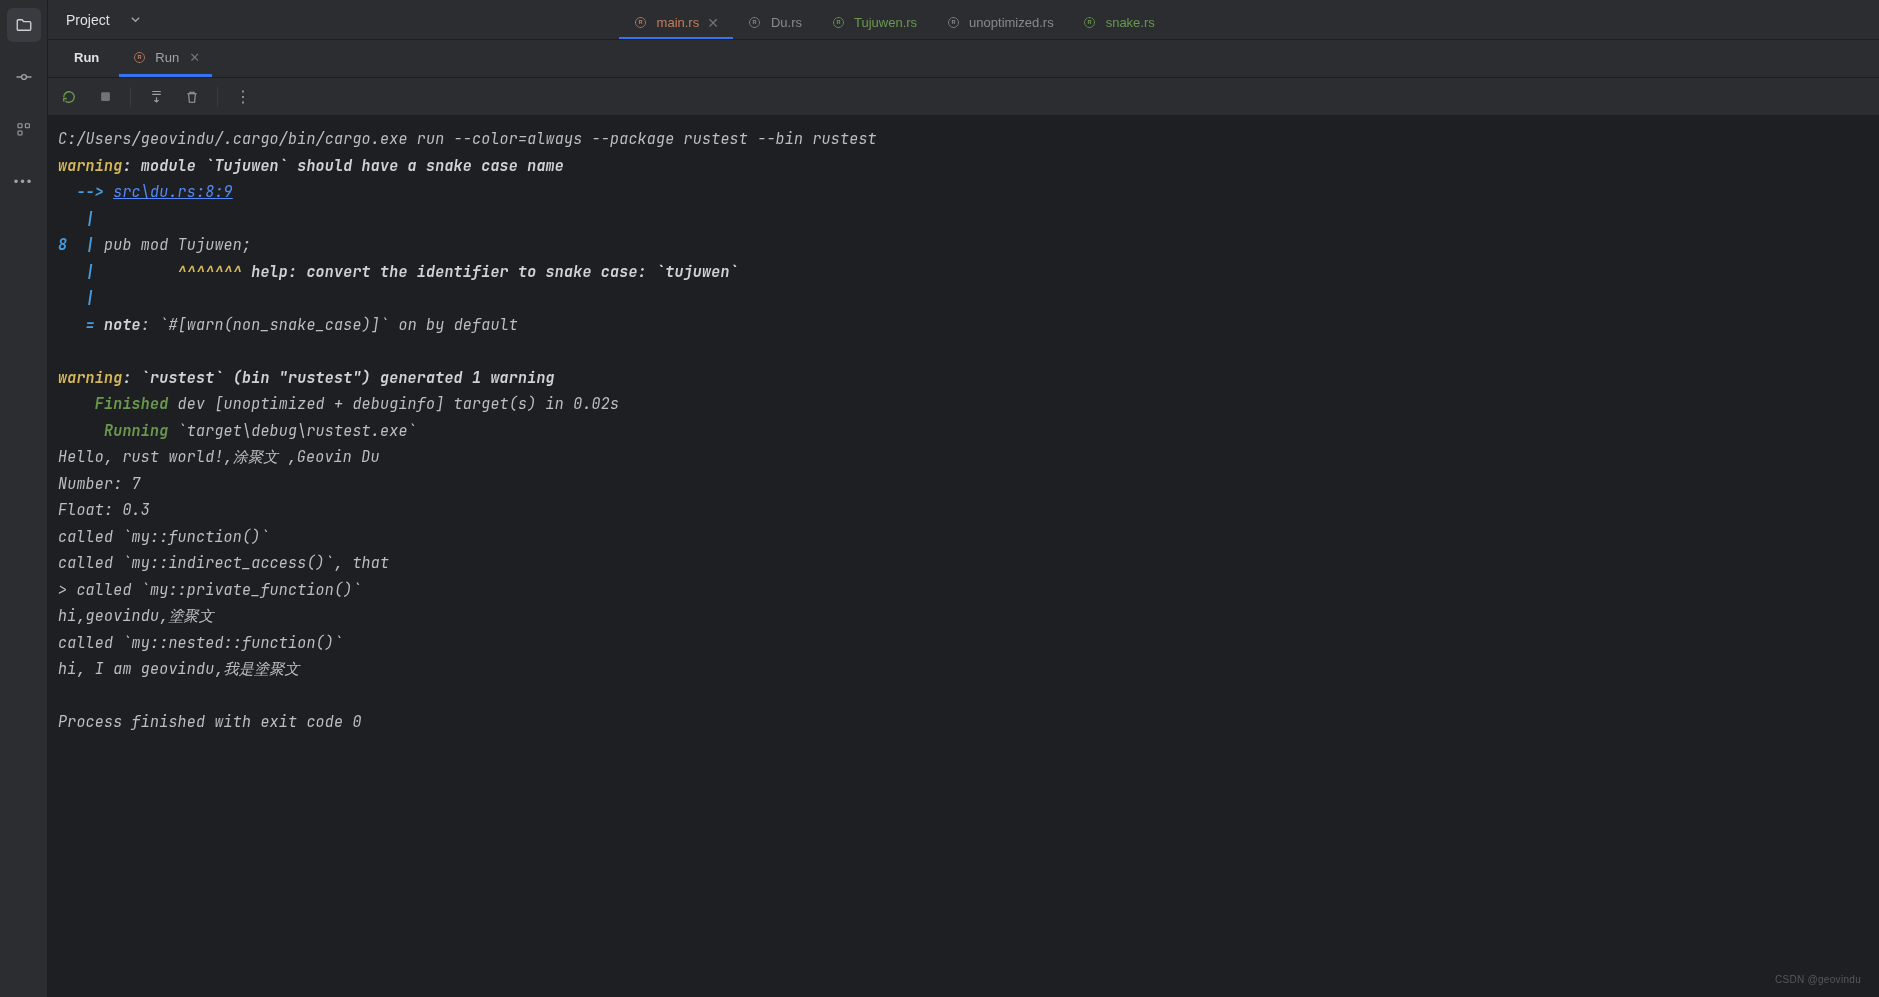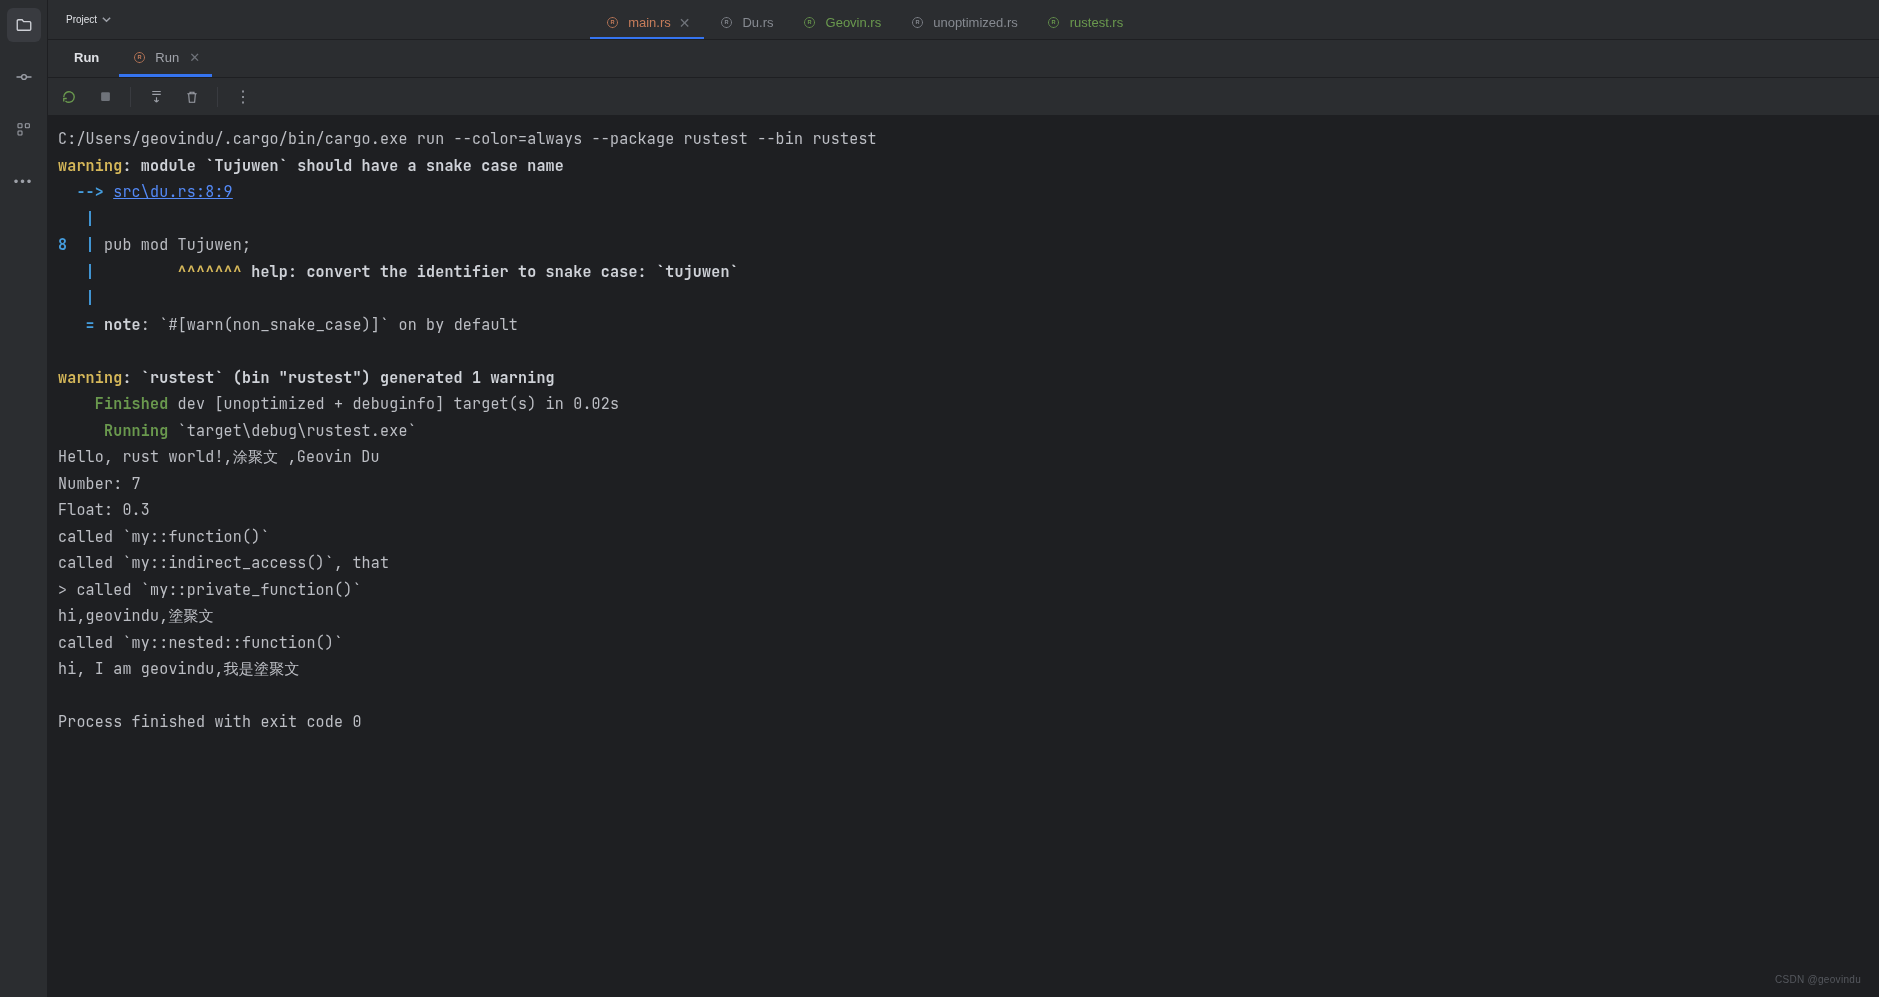--- a/index.html
+++ b/index.html
@@ -42,8 +42,8 @@
   display: flex; align-items: center;
   padding: 0 18px;
   color: #dfe1e5;
-  font-size: 10px;
-  gap: 4px;
+  font-size: 14px;
+  gap: 20px;
 }
 .editor-tabs {
   display: flex;

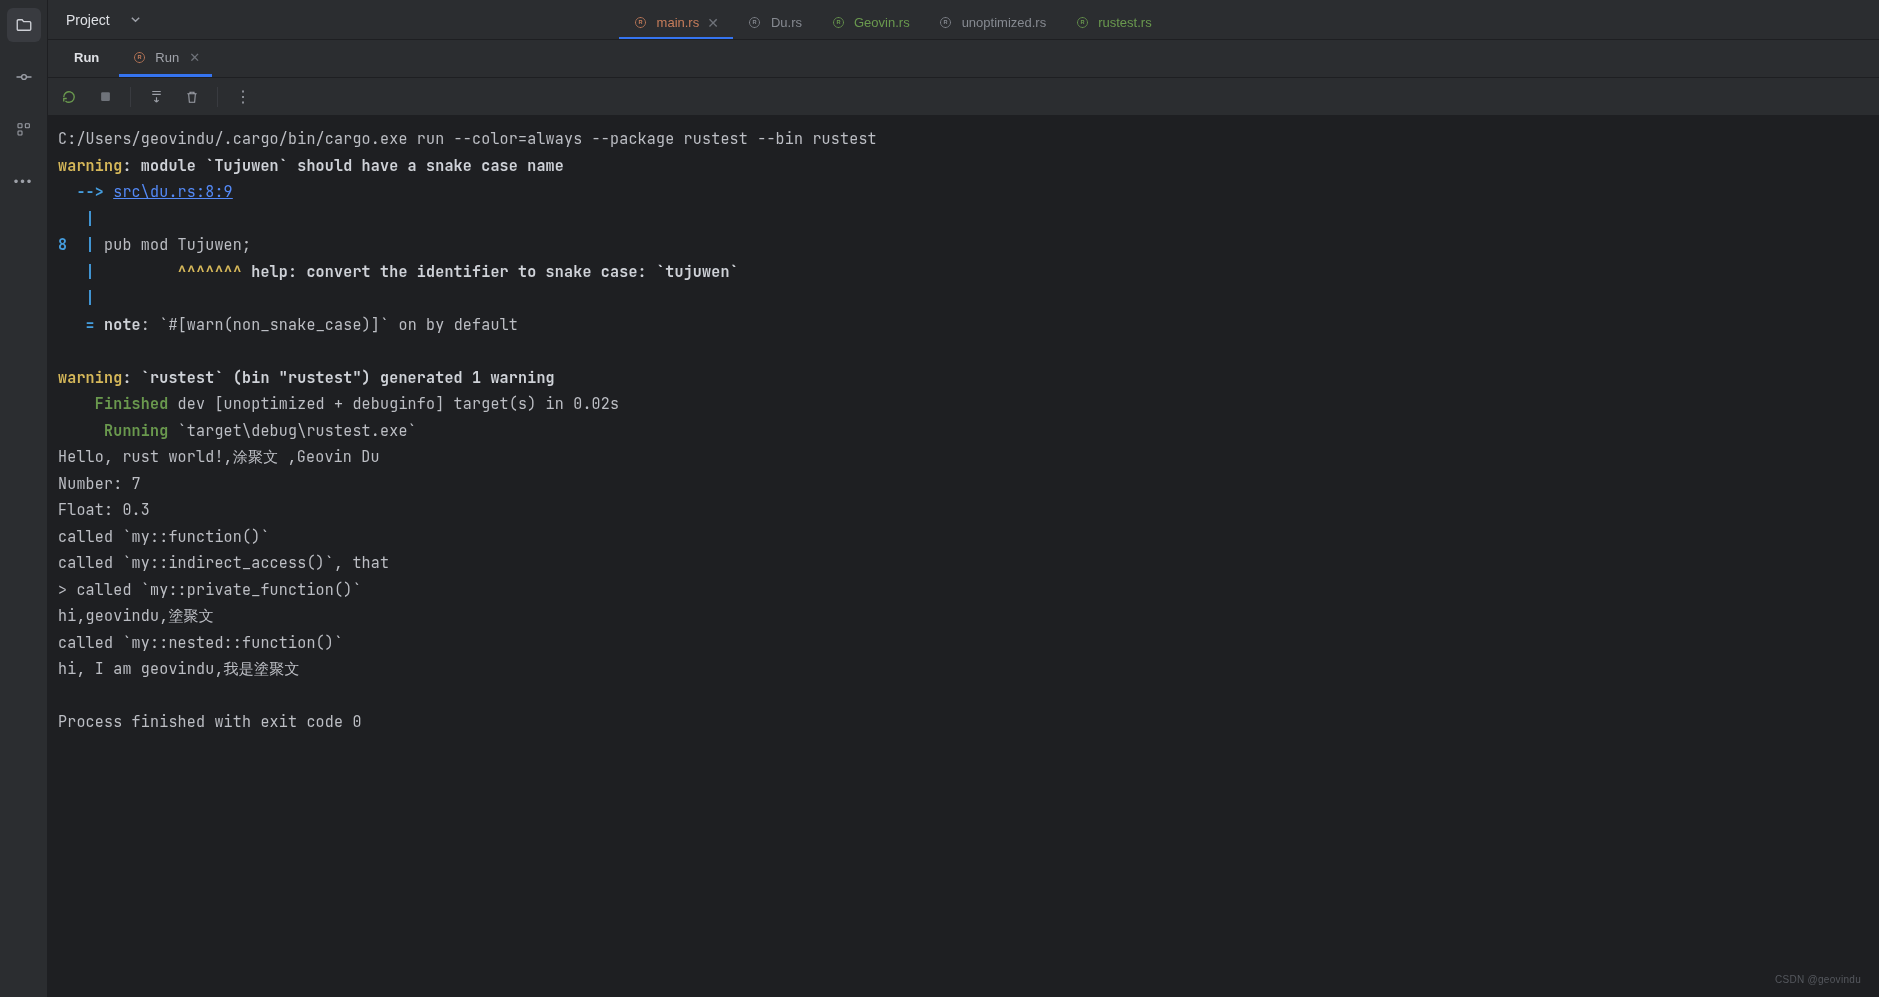--- a/index.html
+++ b/index.html
@@ -203,7 +203,7 @@
               <text x="12" y="15" text-anchor="middle" font-size="9" font-weight="bold" fill="currentColor">R</text>
             </svg>
           </span>
-          <span>Geovin.rs</span>
+          <span>Tujuwen.rs</span>
         </div>
         <div class="etab">
           <span class="rust-icon">

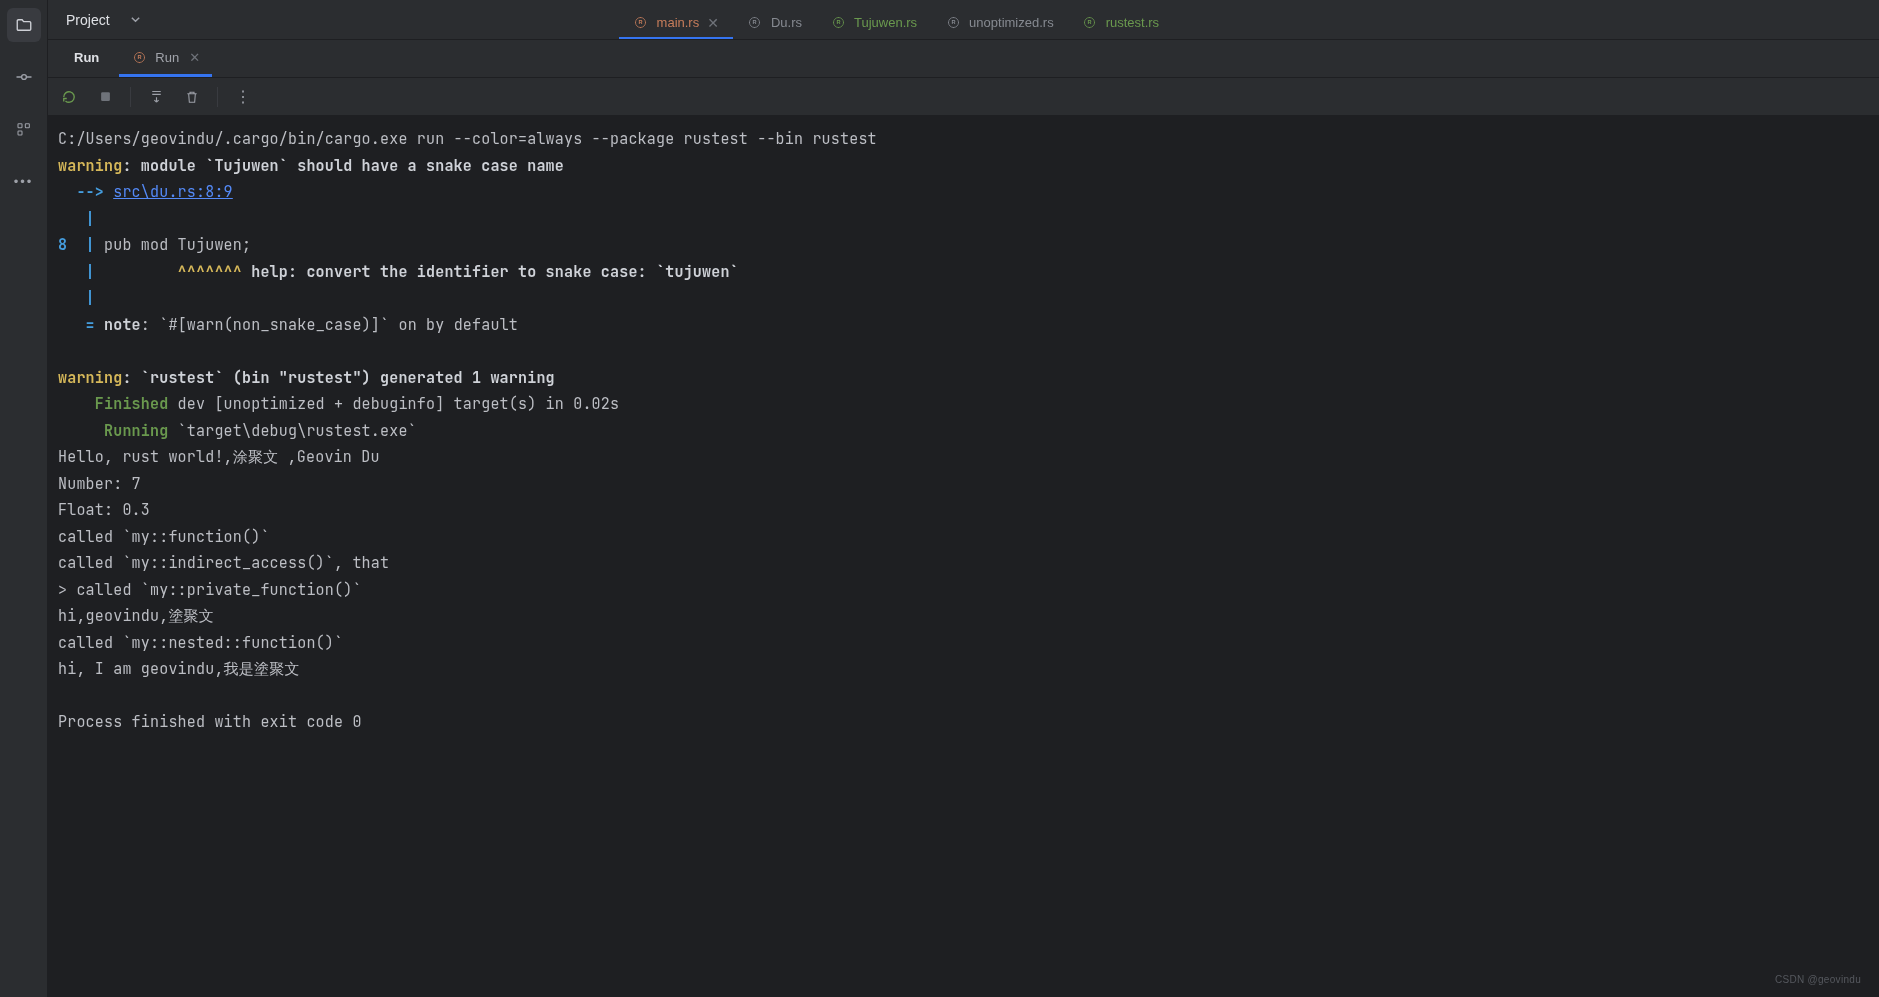--- a/index.html
+++ b/index.html
@@ -223,7 +223,7 @@
               <text x="12" y="15" text-anchor="middle" font-size="9" font-weight="bold" fill="currentColor">R</text>
             </svg>
           </span>
-          <span>rustest.rs</span>
+          <span>snake.rs</span>
         </div>
       </div>
   </div>

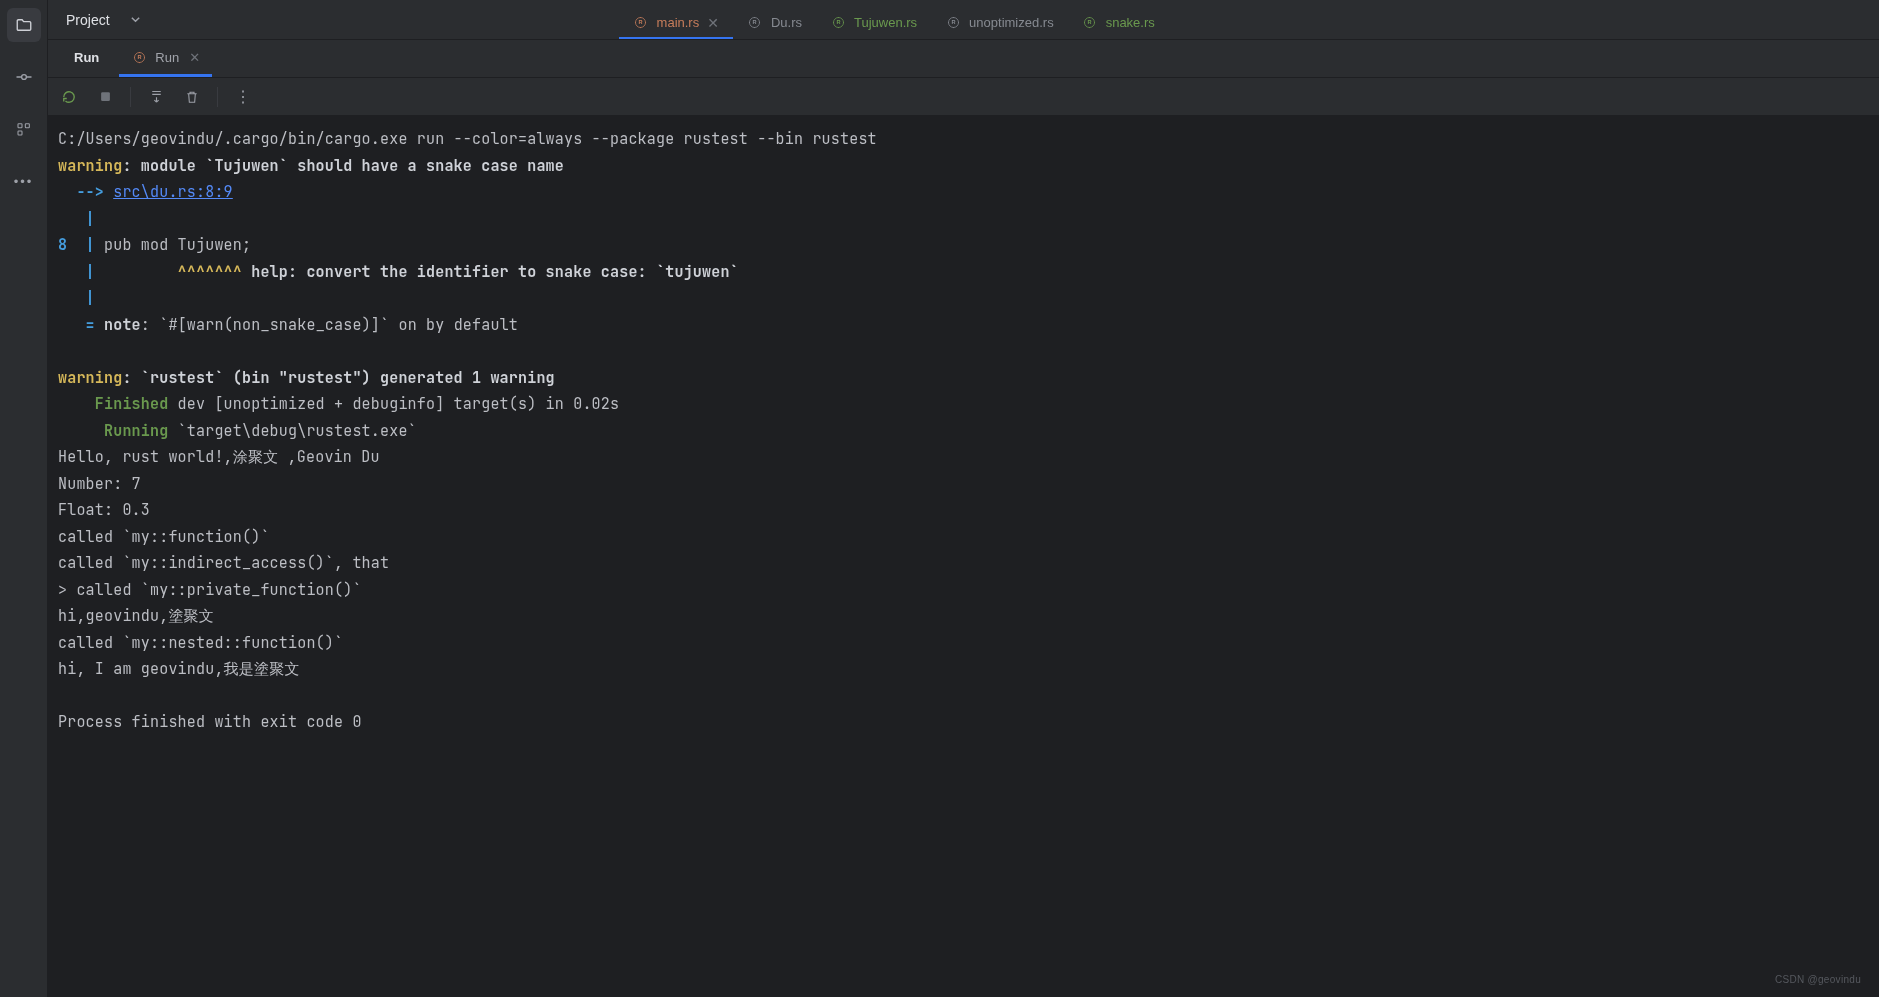--- a/index.html
+++ b/index.html
@@ -119,6 +119,7 @@
   white-space: pre;
   overflow: auto;
   position: relative;
+  font-style: italic;
 }
 .c-gray { color: #bcbec4; }
 .c-yel  { color: #d6b85a; font-weight: bold; }

